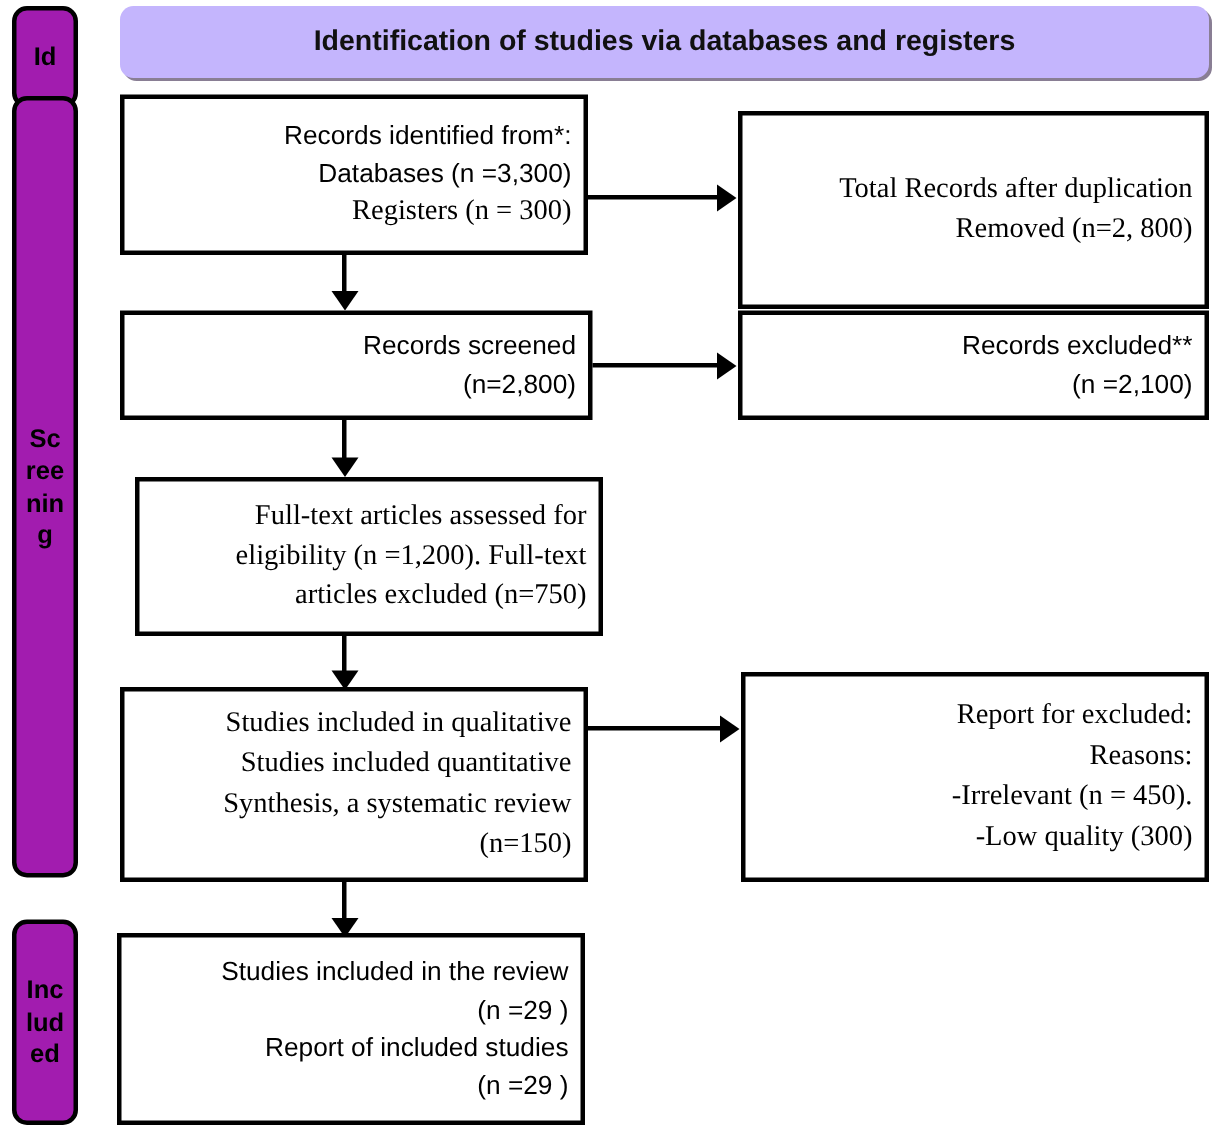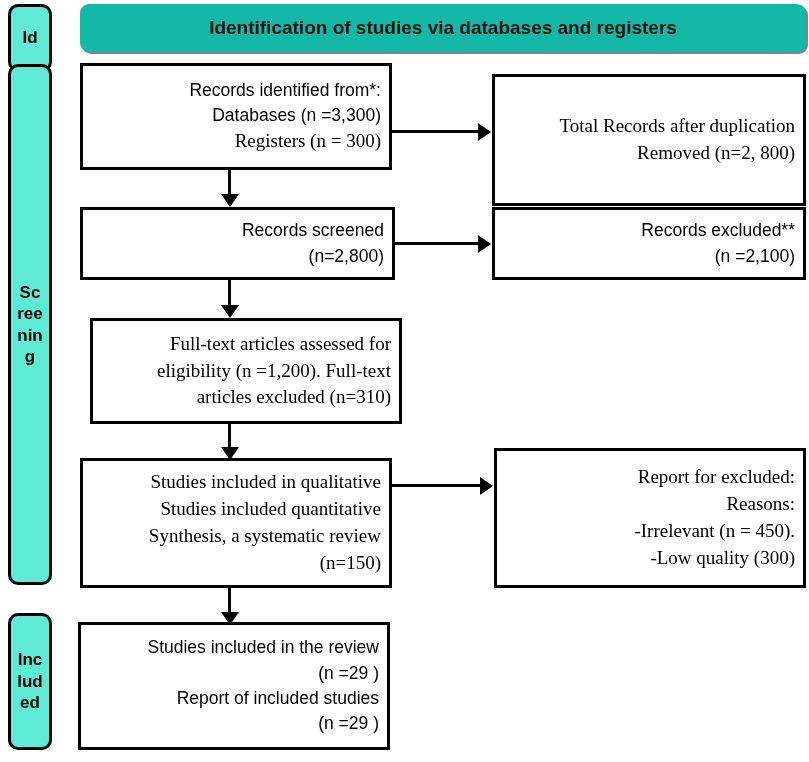--- a/index.html
+++ b/index.html
@@ -20,7 +20,7 @@
   .stage-bar {
     position: absolute;
     box-sizing: border-box;
-    background: #5eead4;
+    background: #a21caf;
     border: 3px solid #000000;
     border-radius: 10px;
     display: flex;

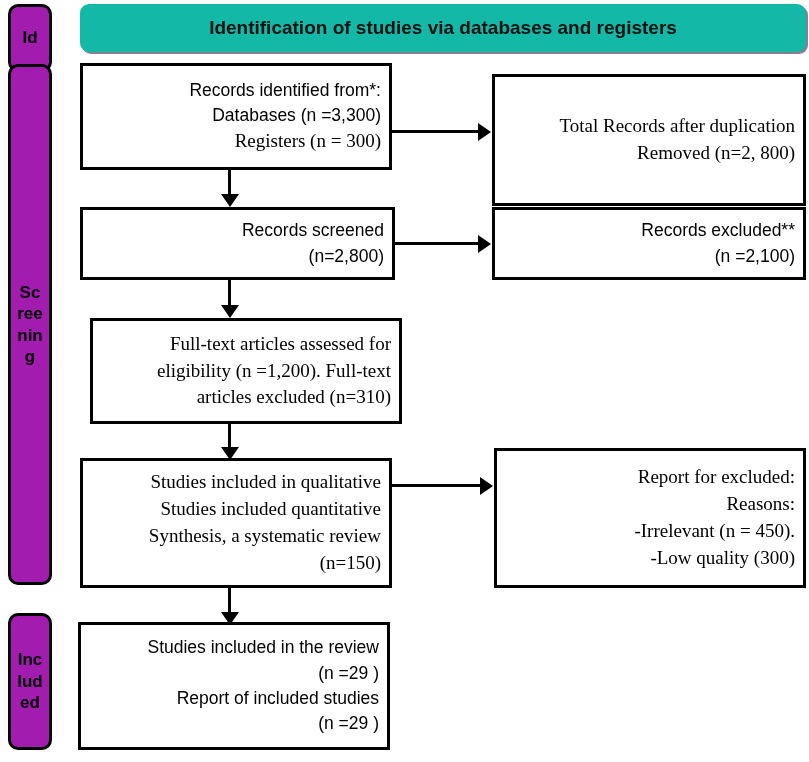--- a/index.html
+++ b/index.html
@@ -45,7 +45,7 @@
   .banner {
     position: absolute;
     box-sizing: border-box;
-    background: #14b8a6;
+    background: #c4b5fd;
     border-radius: 9px;
     display: flex;
     align-items: center;

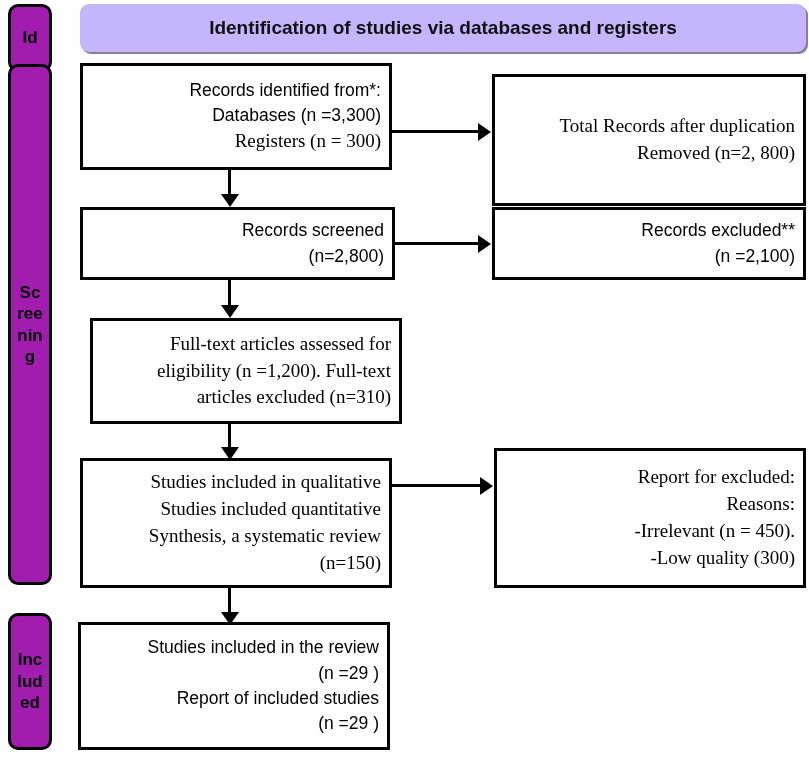--- a/index.html
+++ b/index.html
@@ -175,7 +175,7 @@
   <div class="fbox pad-l" style="left:90px; top:318px; width:312px; height:106px;">
     <span class="line serif">Full-text articles assessed for</span>
     <span class="line serif">eligibility (n =1,200). Full-text</span>
-    <span class="line serif">articles excluded (n=310)</span>
+    <span class="line serif">articles excluded (n=750)</span>
   </div>
 
   <div class="v-line" style="left:228px; top:424px; height:24px;"></div>

